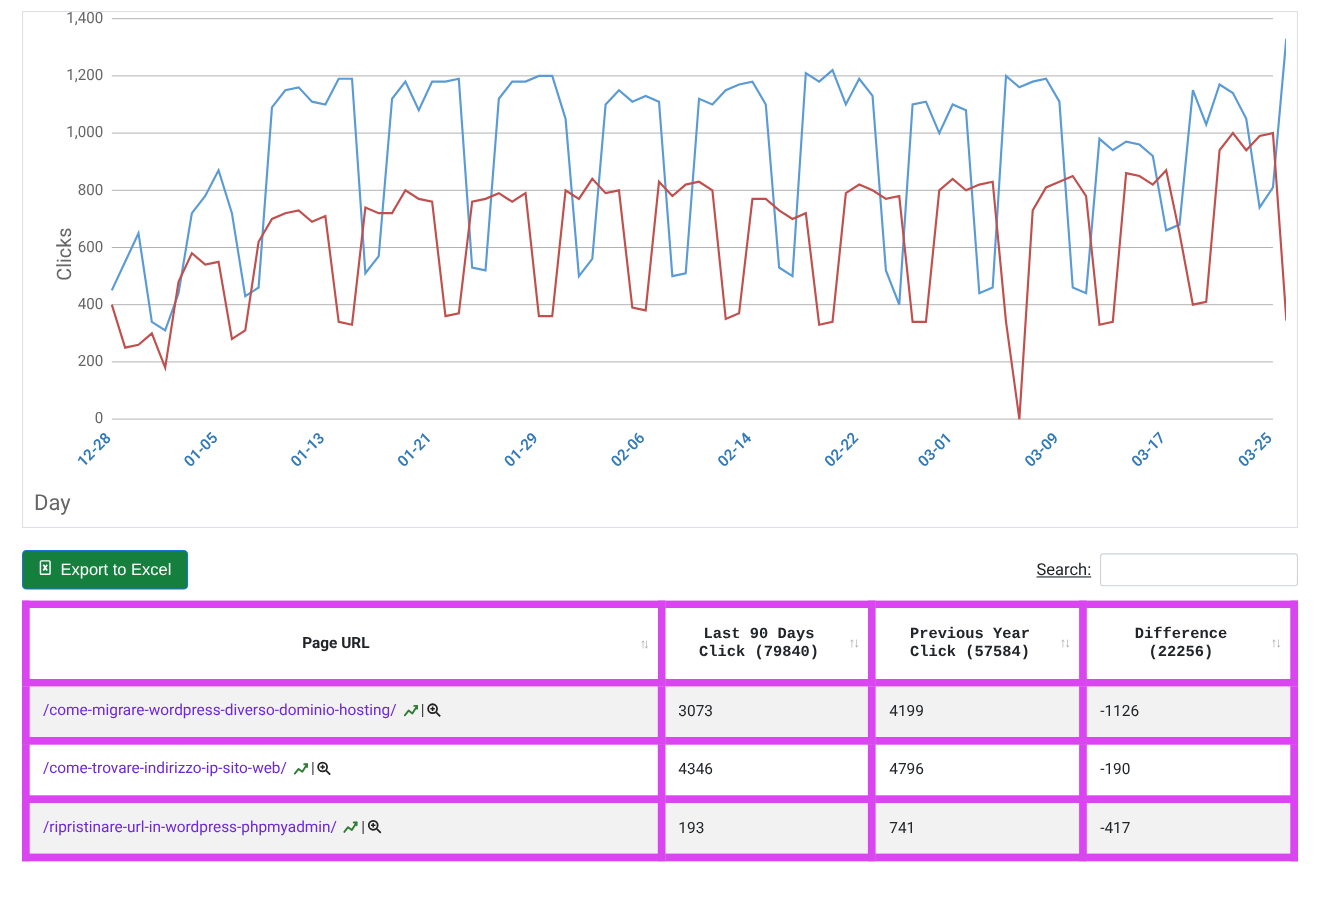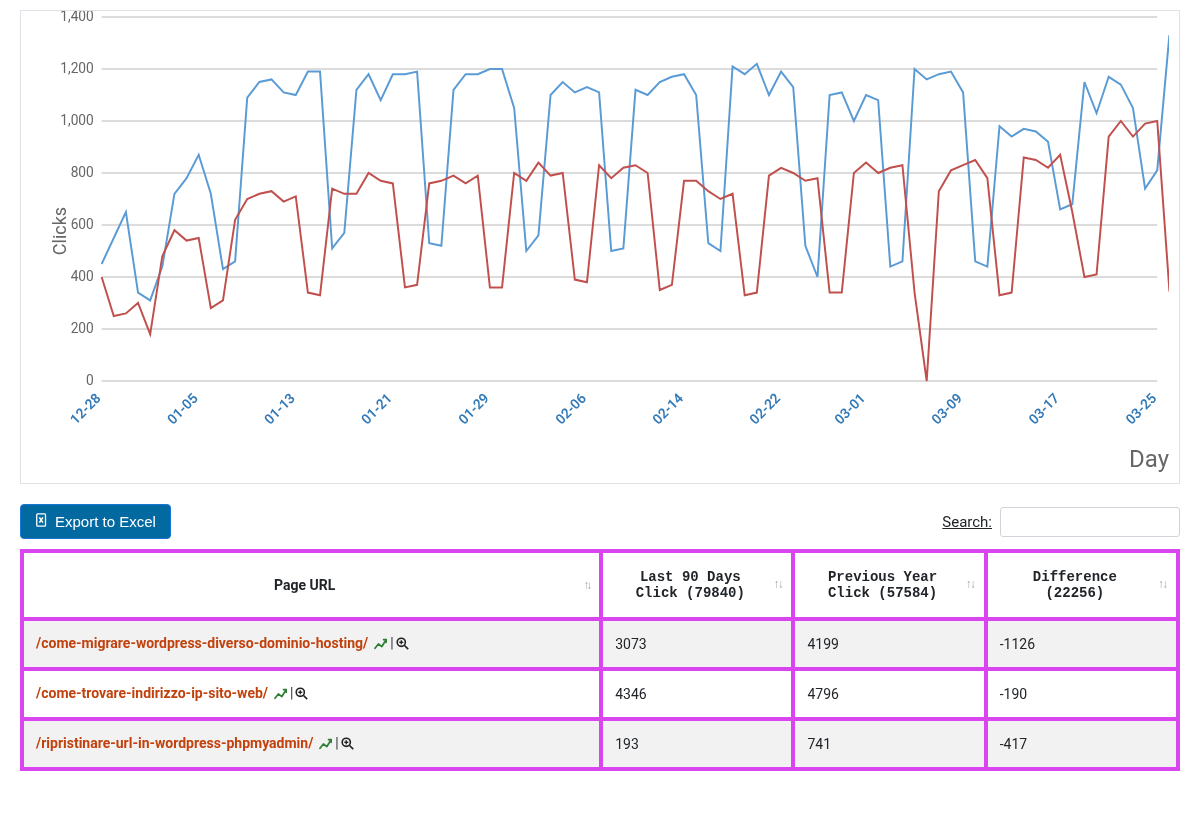--- a/index.html
+++ b/index.html
@@ -35,8 +35,8 @@
     color: #666;
   }
   .x-axis-label {
-    text-align: right;
-    font-size: 24px;
+    text-align: left;
+    font-size: 20px;
     color: #666;
     margin-top: -6px;
   }

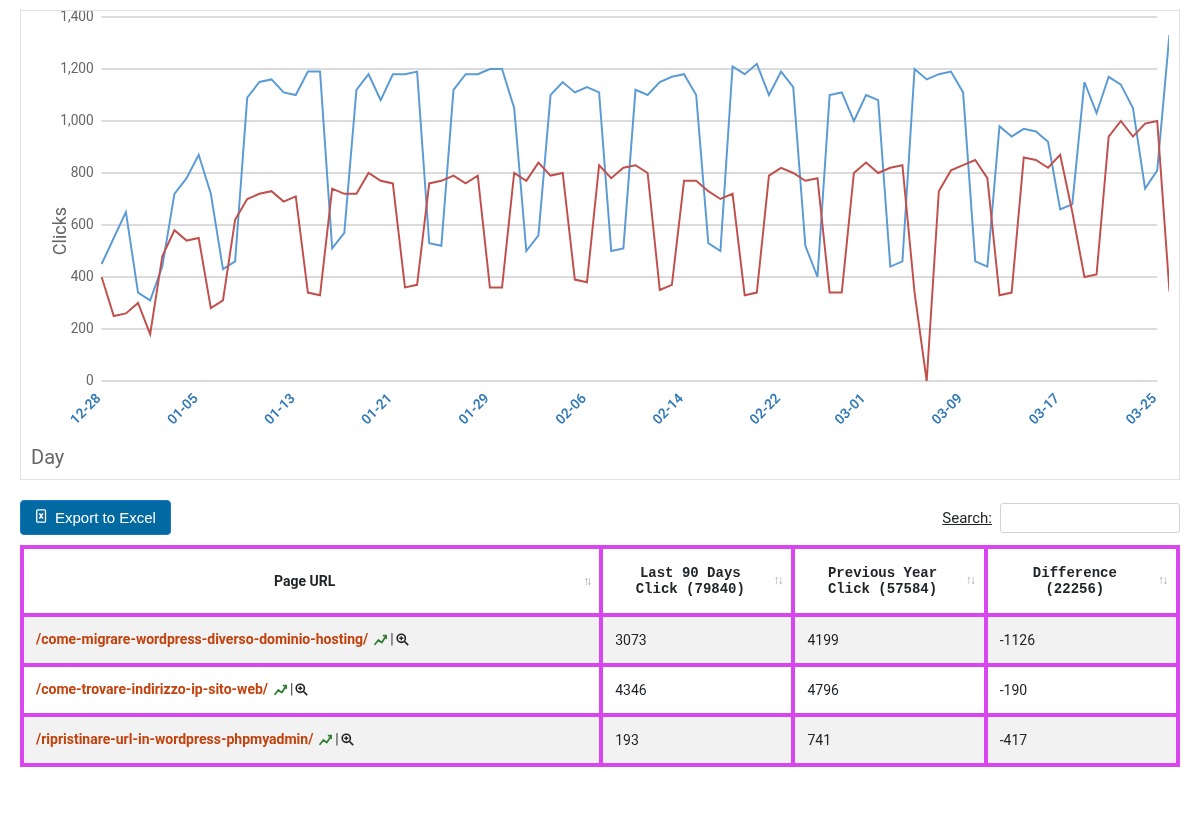--- a/index.html
+++ b/index.html
@@ -72,7 +72,7 @@
     align-items: center;
   }
   .btn-export {
-    background: #0369a1;
+    background: #15803d;
     border: 1px solid #1976d2;
     color: #fff;
     padding: 8px 14px;

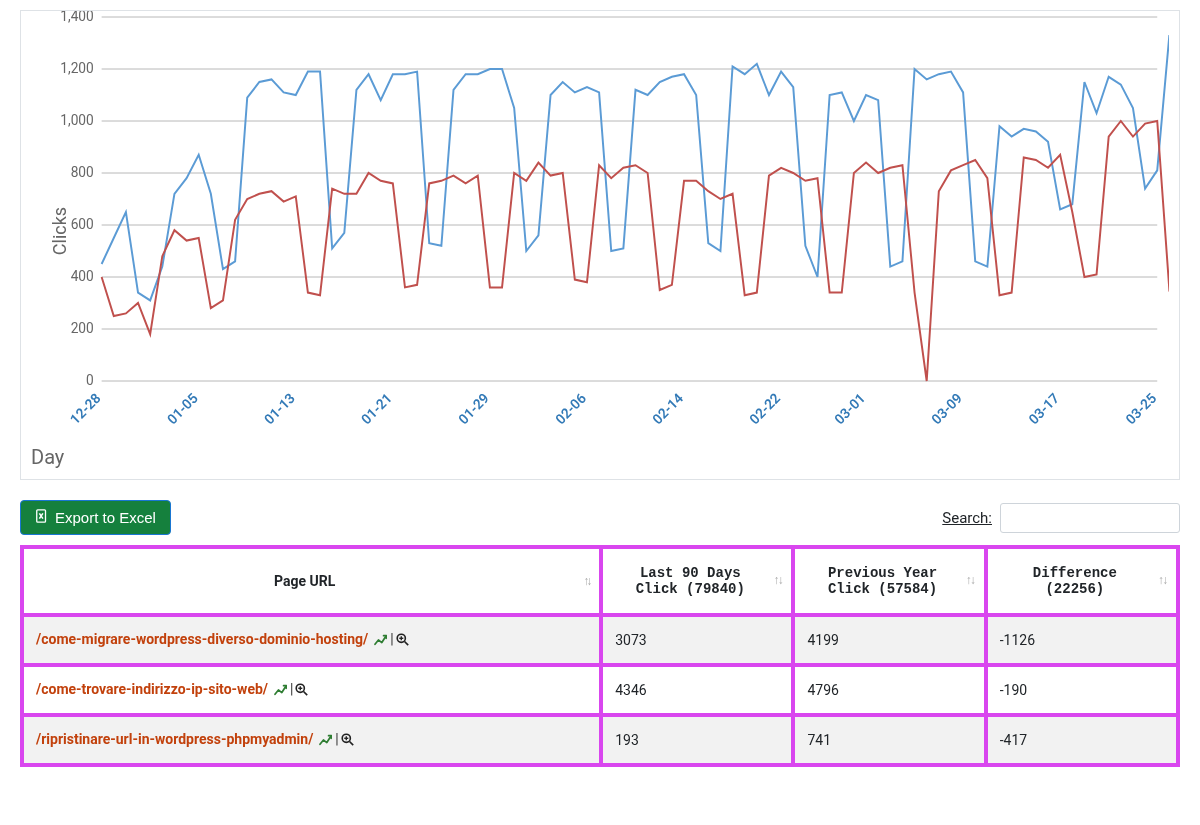--- a/index.html
+++ b/index.html
@@ -106,7 +106,7 @@
     border: 1px solid #dee2e6;
   }
   .data-table th, .data-table td {
-    border: 4px solid #d946ef;
+    border: 7px solid #d946ef;
     padding: 14px 12px;
     text-align: left;
     vertical-align: middle;

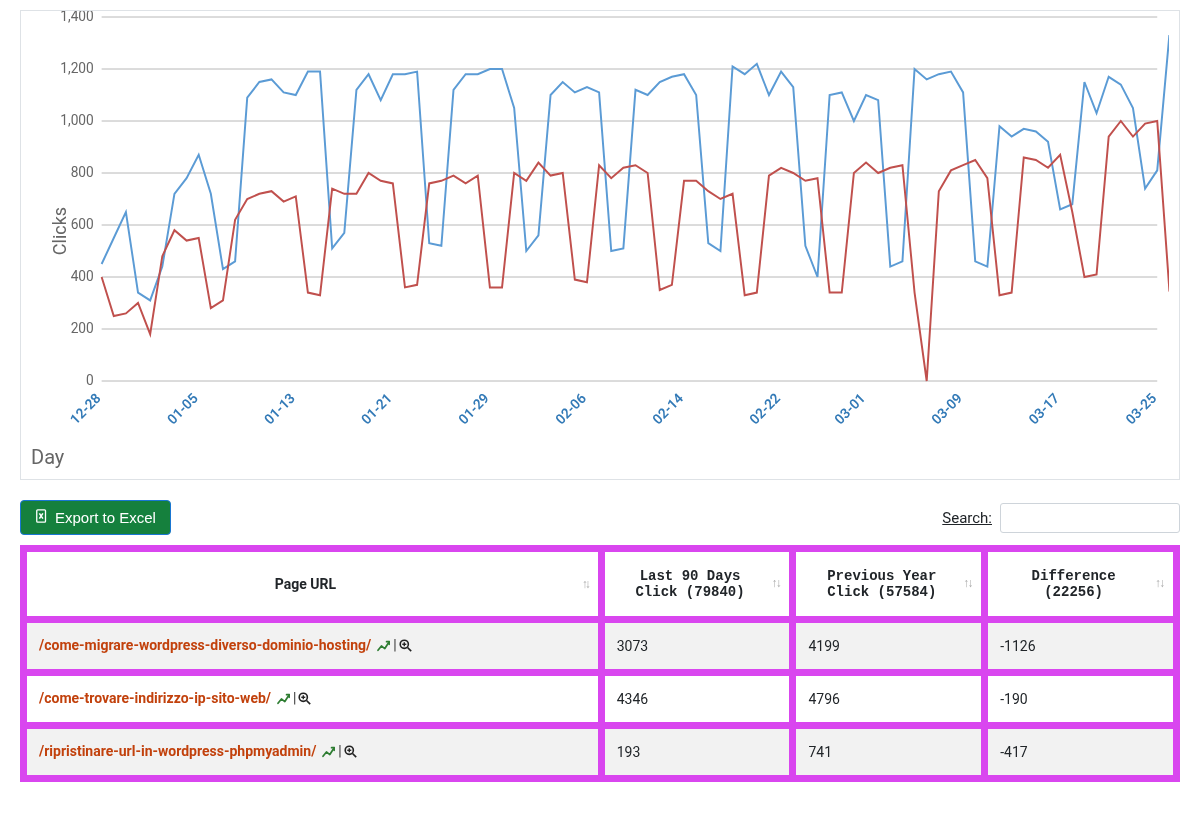--- a/index.html
+++ b/index.html
@@ -132,7 +132,7 @@
   }
   .data-table tbody tr:nth-child(odd) { background: #f2f2f2; }
   .data-table tbody tr:nth-child(even) { background: #fff; }
-  .url-link { color: #c2410c; text-decoration: none; font-weight: bold; }
+  .url-link { color: #6d28d9; text-decoration: none; }
   .row-icons { color: #2e7d32; margin-left: 6px; }
   .row-icons .sep { color: #333; margin: 0 2px; }
   .row-icons .mag { color: #333; }

